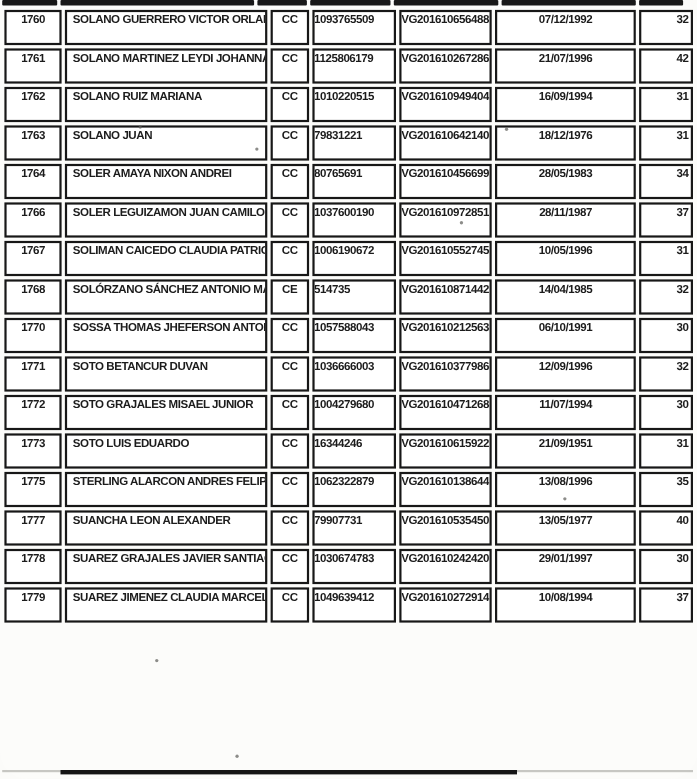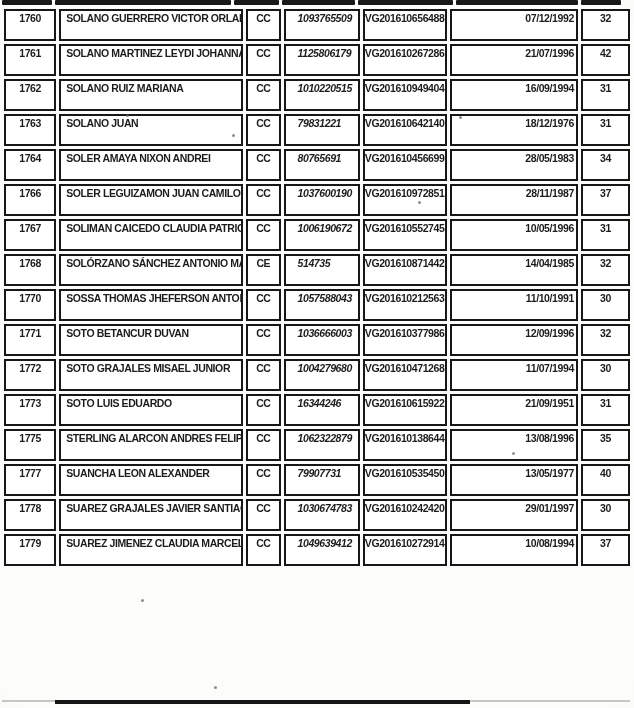--- a/index.html
+++ b/index.html
@@ -57,7 +57,7 @@
   .c-id   { width: 50px;  text-align: center; }
   .c-name { width: 176px; text-align: left; padding-left: 5px; }
   .c-type { width: 33px;  text-align: center; }
-  .c-num  { width: 73px;  text-align: left; padding-left: 12px; font-style: italic; }
+  .c-num  { width: 73px;  text-align: left; padding-left: 0; }
   .c-code { width: 81px;  text-align: left; padding-left: 0; }
   .c-date { width: 122px; text-align: right; }
   .c-val  { width: 47px;  text-align: center; }

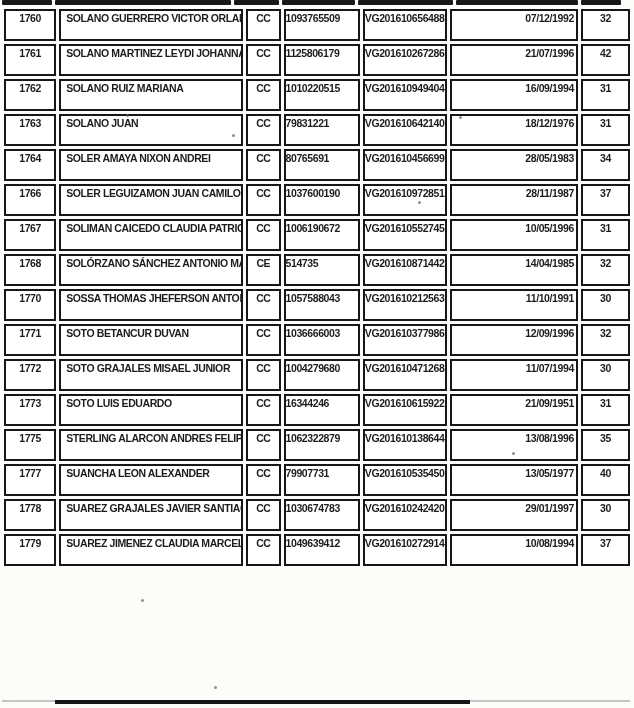--- a/index.html
+++ b/index.html
@@ -59,7 +59,7 @@
   .c-type { width: 33px;  text-align: center; }
   .c-num  { width: 73px;  text-align: left; padding-left: 0; }
   .c-code { width: 81px;  text-align: left; padding-left: 0; }
-  .c-date { width: 122px; text-align: right; }
+  .c-date { width: 122px; text-align: center; }
   .c-val  { width: 47px;  text-align: center; }
   
   .bottom-bar-main {

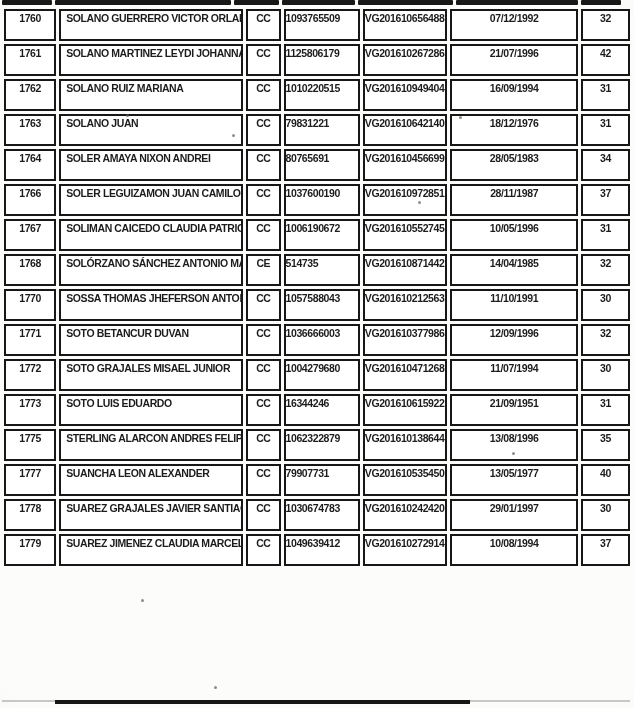--- a/index.html
+++ b/index.html
@@ -60,7 +60,7 @@
   .c-num  { width: 73px;  text-align: left; padding-left: 0; }
   .c-code { width: 81px;  text-align: left; padding-left: 0; }
   .c-date { width: 122px; text-align: center; }
-  .c-val  { width: 47px;  text-align: center; }
+  .c-val  { width: 47px;  text-align: right; }
   
   .bottom-bar-main {
     position: absolute;

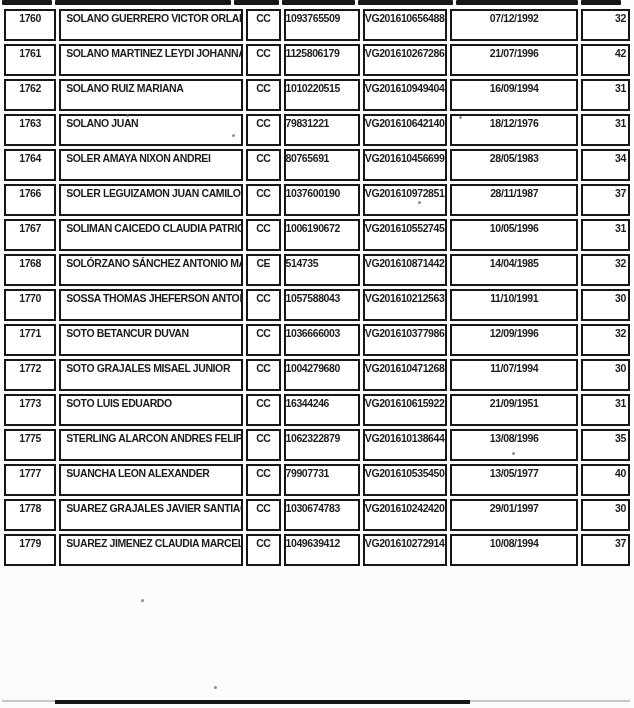--- a/index.html
+++ b/index.html
@@ -202,7 +202,7 @@
       <td class="c-type">CC</td>
       <td class="c-num">1057588043</td>
       <td class="c-code">VG201610212563</td>
-      <td class="c-date">11/10/1991</td>
+      <td class="c-date">06/10/1991</td>
       <td class="c-val">30</td>
     </tr>
 

